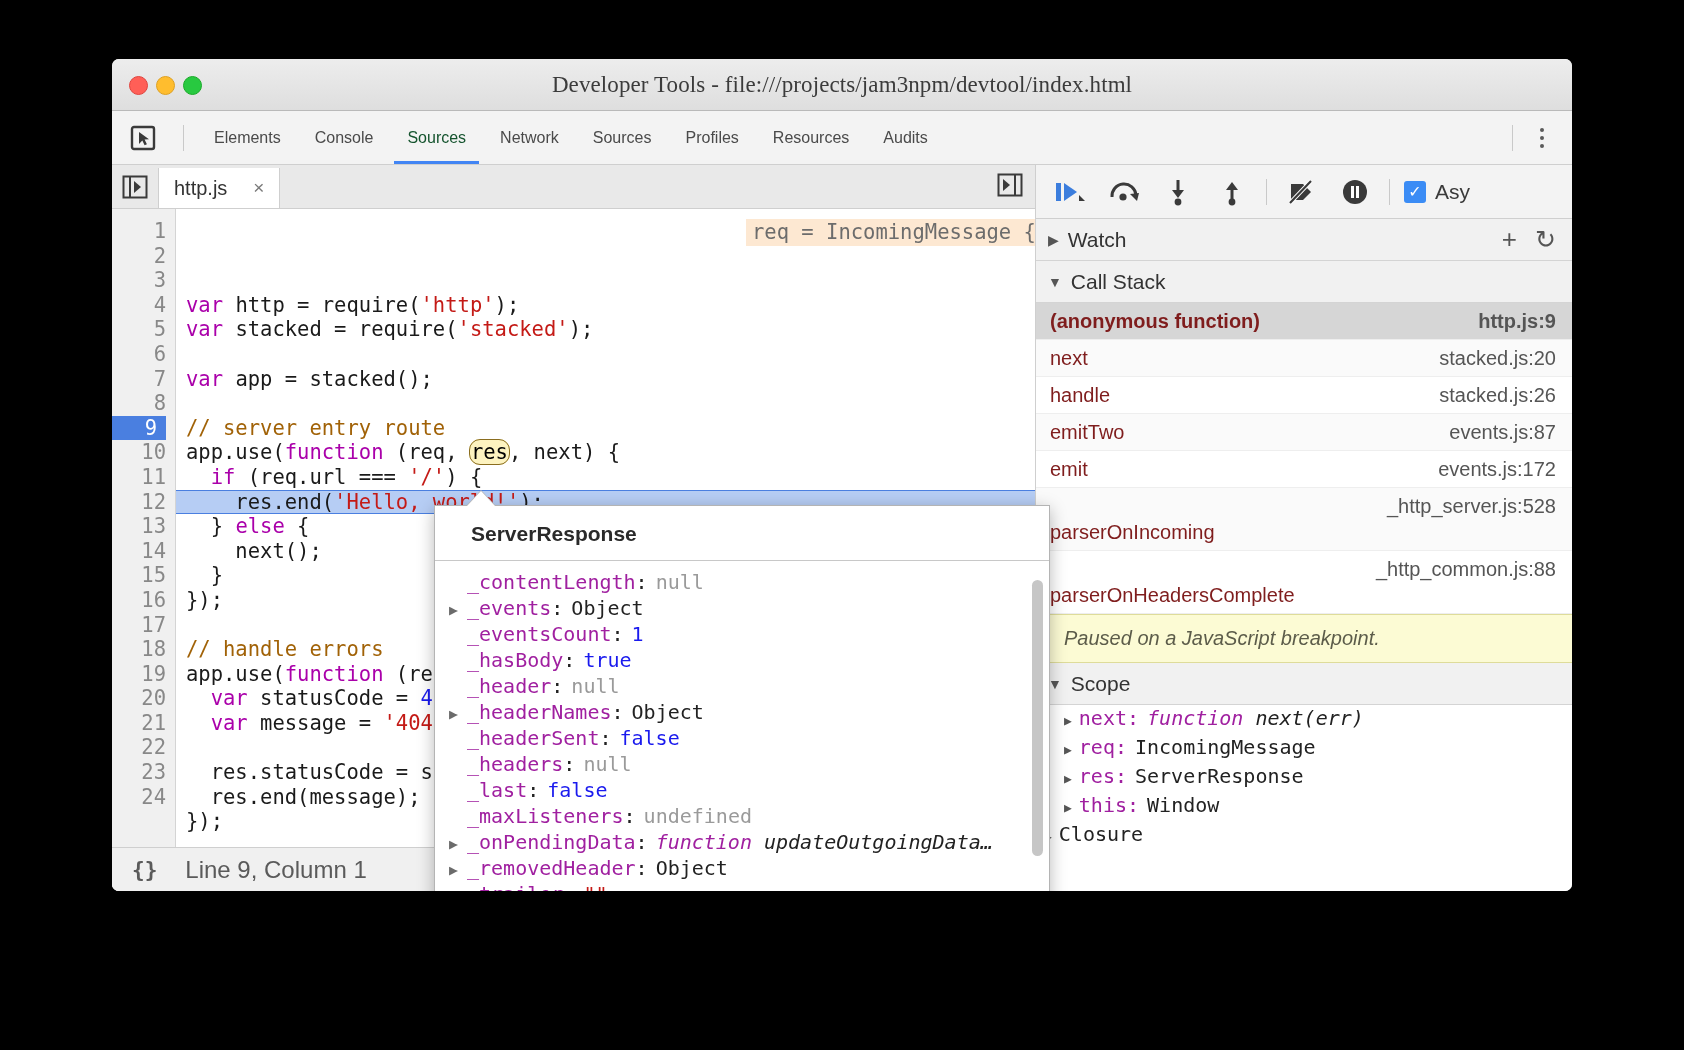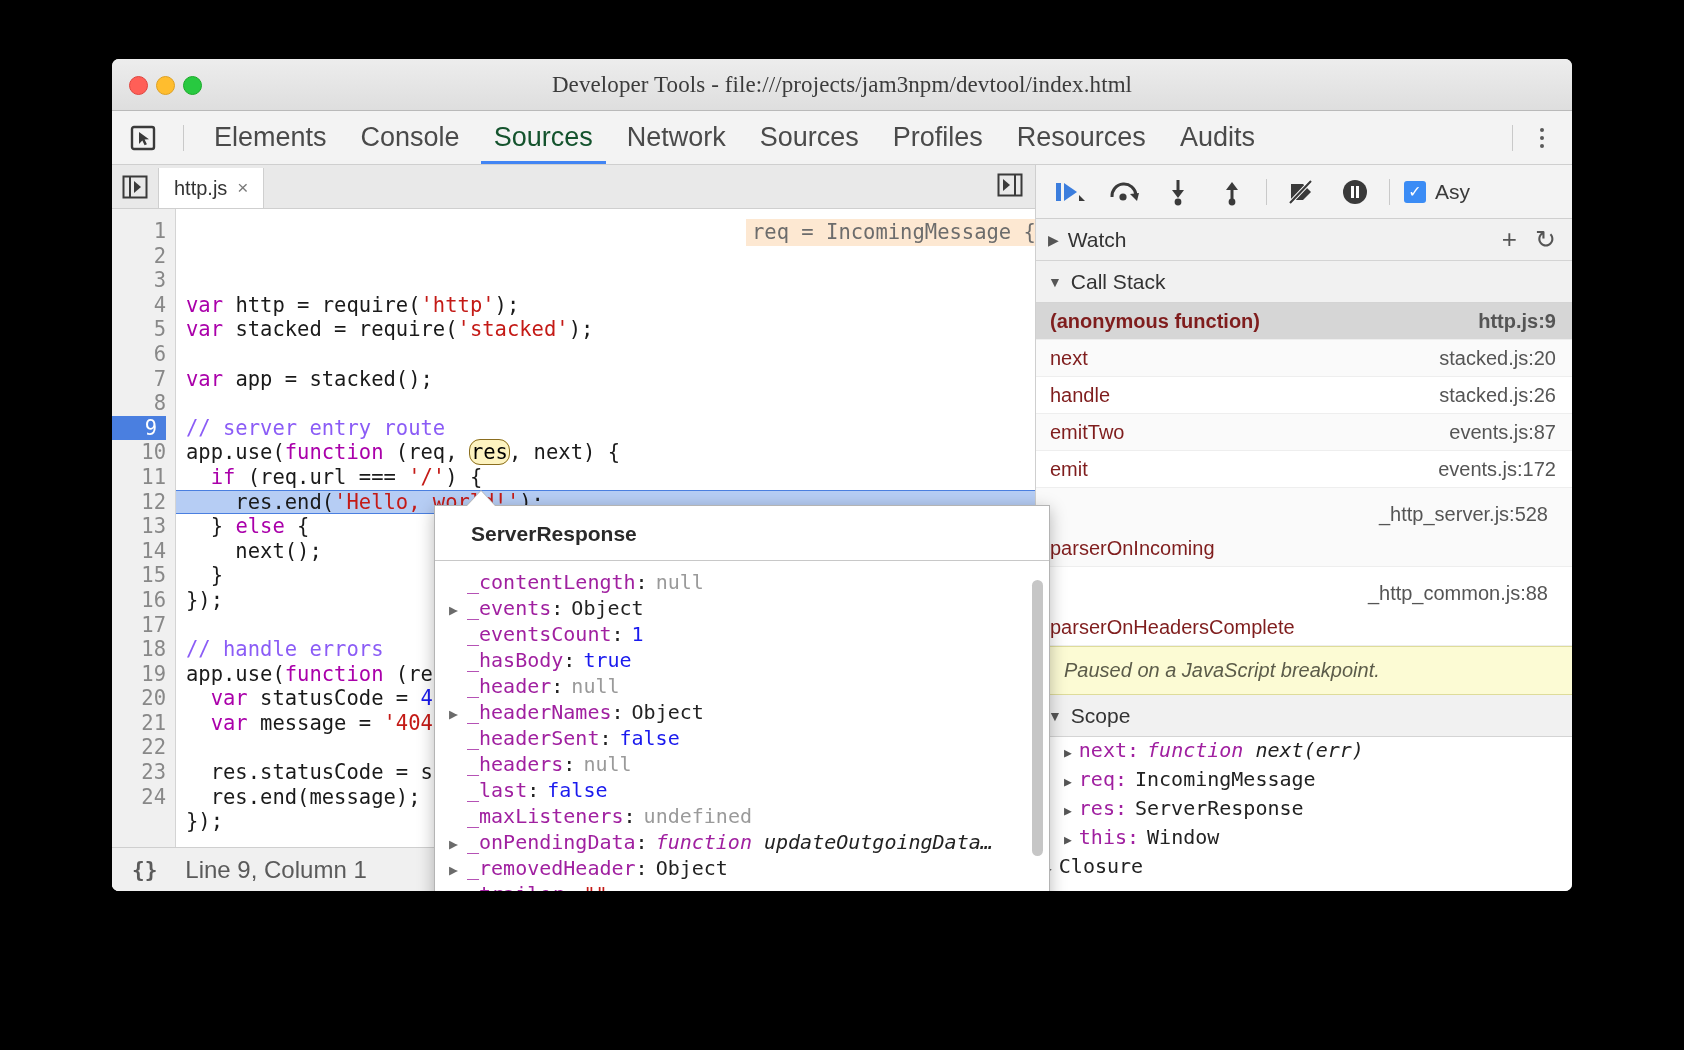--- a/index.html
+++ b/index.html
@@ -69,7 +69,7 @@
     height: 100%;
     display: flex; align-items: center;
     padding: 12px 17px;
-    font-size: 27px;
+    font-size: 16px;
     color: #4a4a4a;
     cursor: default;
     white-space: nowrap;

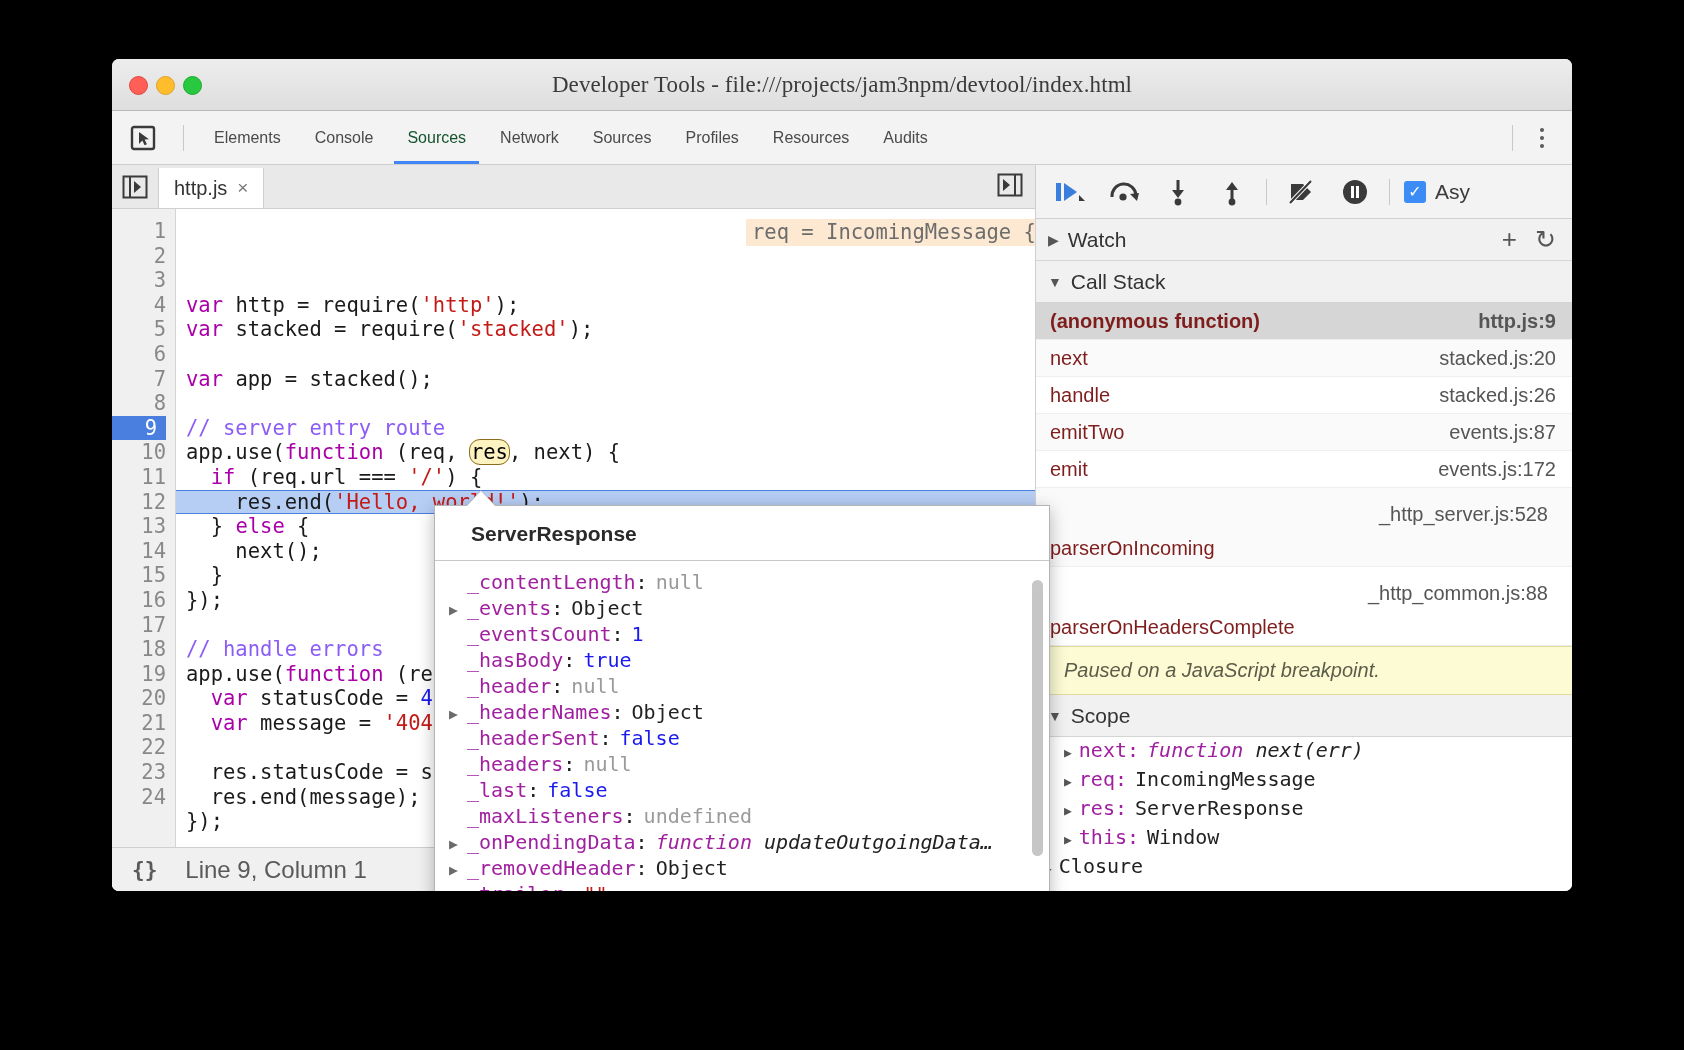--- a/index.html
+++ b/index.html
@@ -106,7 +106,7 @@
   }
   .file-tab {
     display: flex; align-items: center;
-    gap: 10px;
+    gap: 26px;
     padding: 0 15px;
     background: #ffffff;
     border-right: 1px solid #cfcfcf;

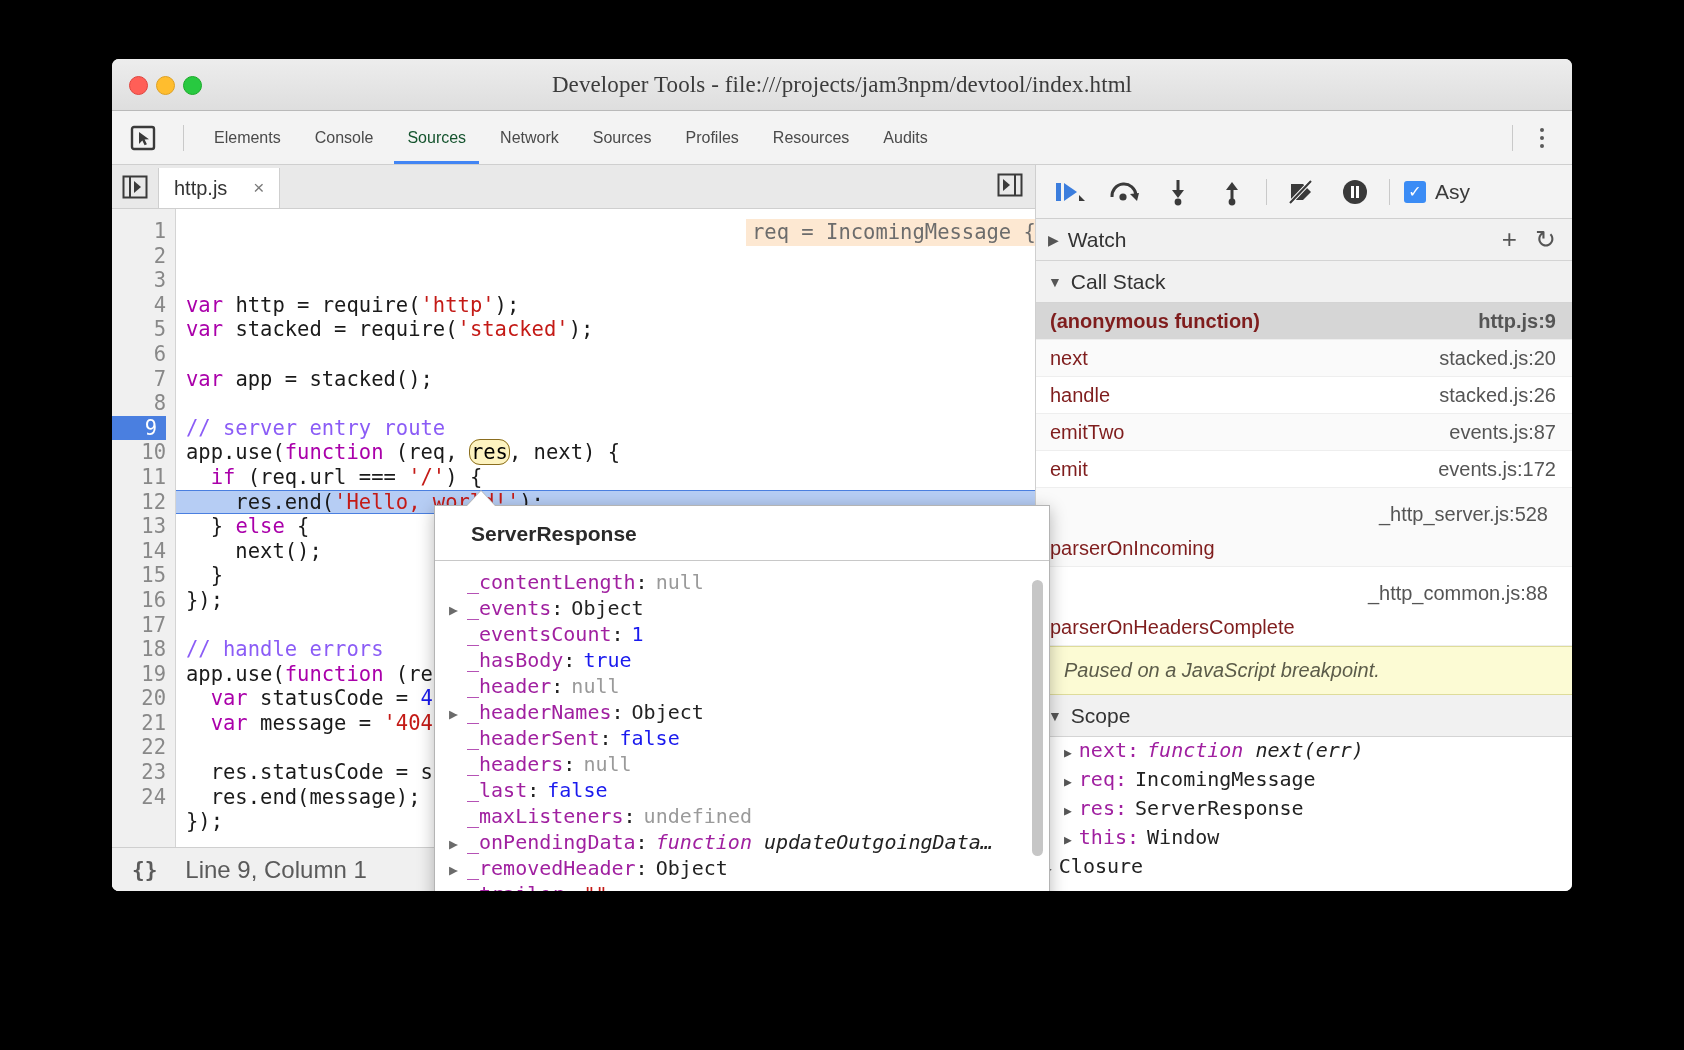--- a/index.html
+++ b/index.html
@@ -167,7 +167,7 @@
   }
   .kw  { color: #aa00aa; }
   .str { color: #c41a16; }
-  .com { color: #8b5cf6; }
+  .com { color: #a16207; }
   .num { color: #1a1aee; }
   .pl  { color: #1a1a1a; }
 

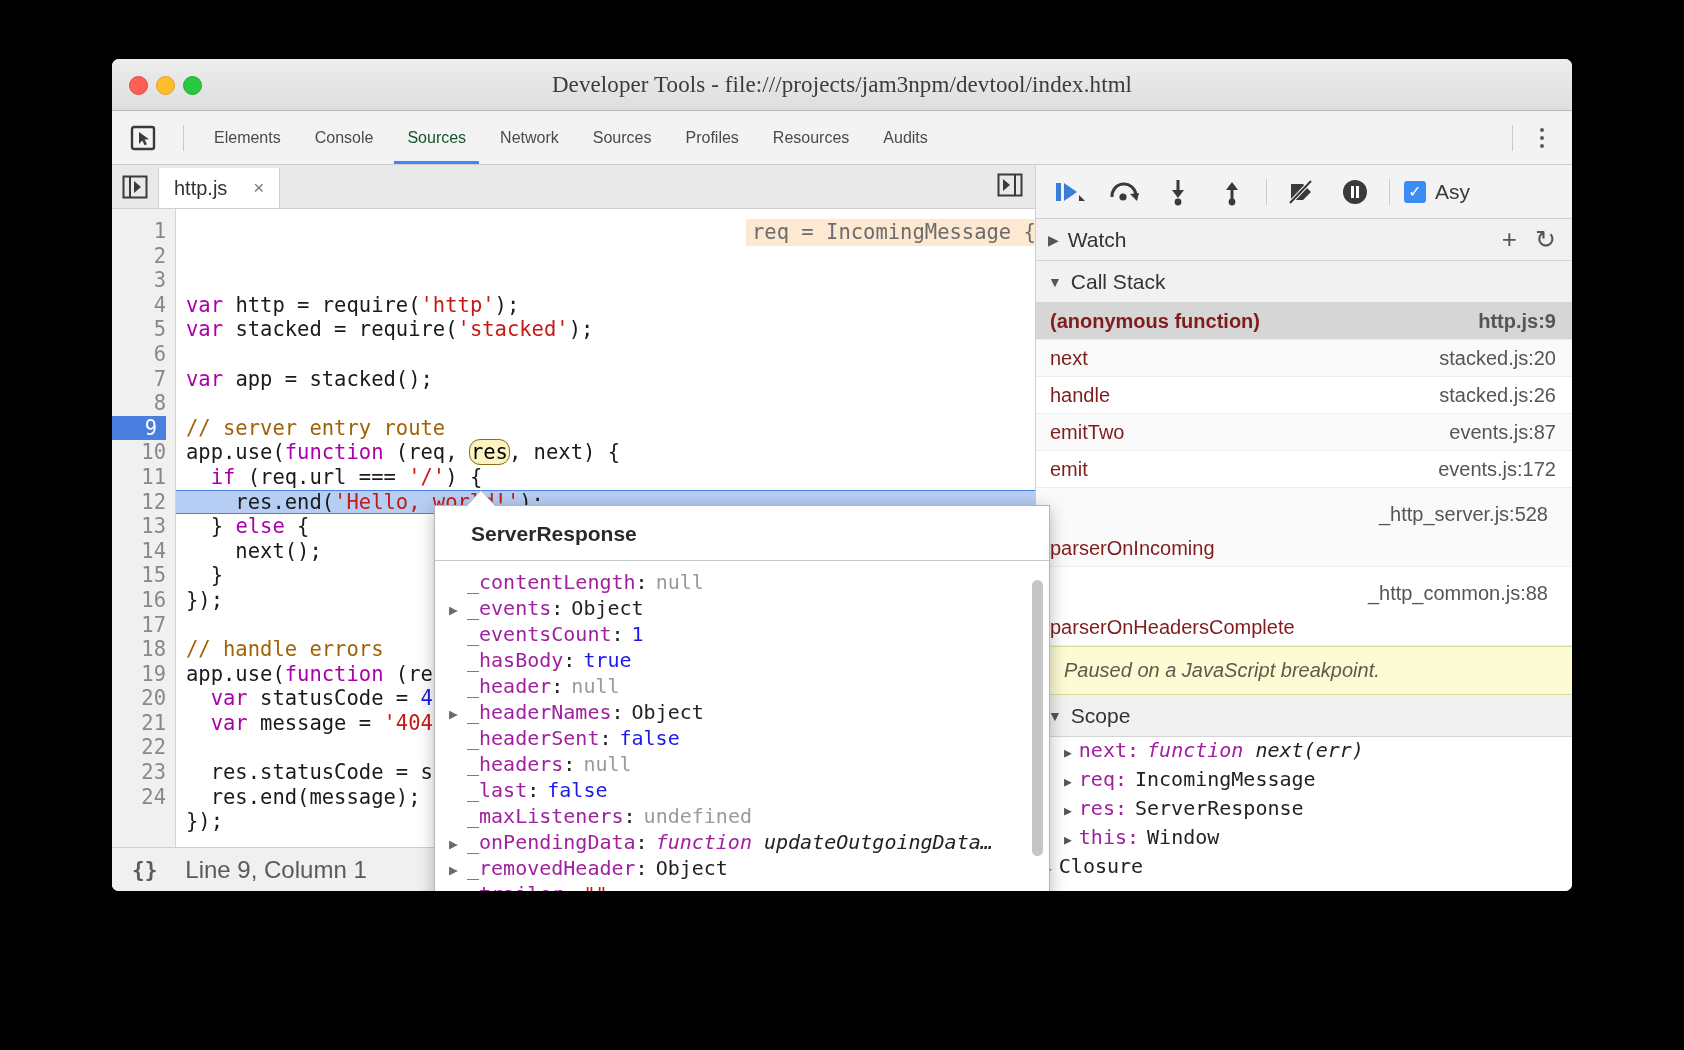--- a/index.html
+++ b/index.html
@@ -321,7 +321,7 @@
   .cs-name { color: #7f1d1d; }
   .cs-loc { margin-left: auto; color: #555; }
   .cs-row.wrap { display: block; }
-  .cs-row.wrap .cs-loc { display:block; text-align: right; color:#555; margin:8px; }
+  .cs-row.wrap .cs-loc { display:block; text-align: right; color:#555; margin:0; }
   .cs-row.wrap .cs-name { display:block; }
 
   #paused-banner {

